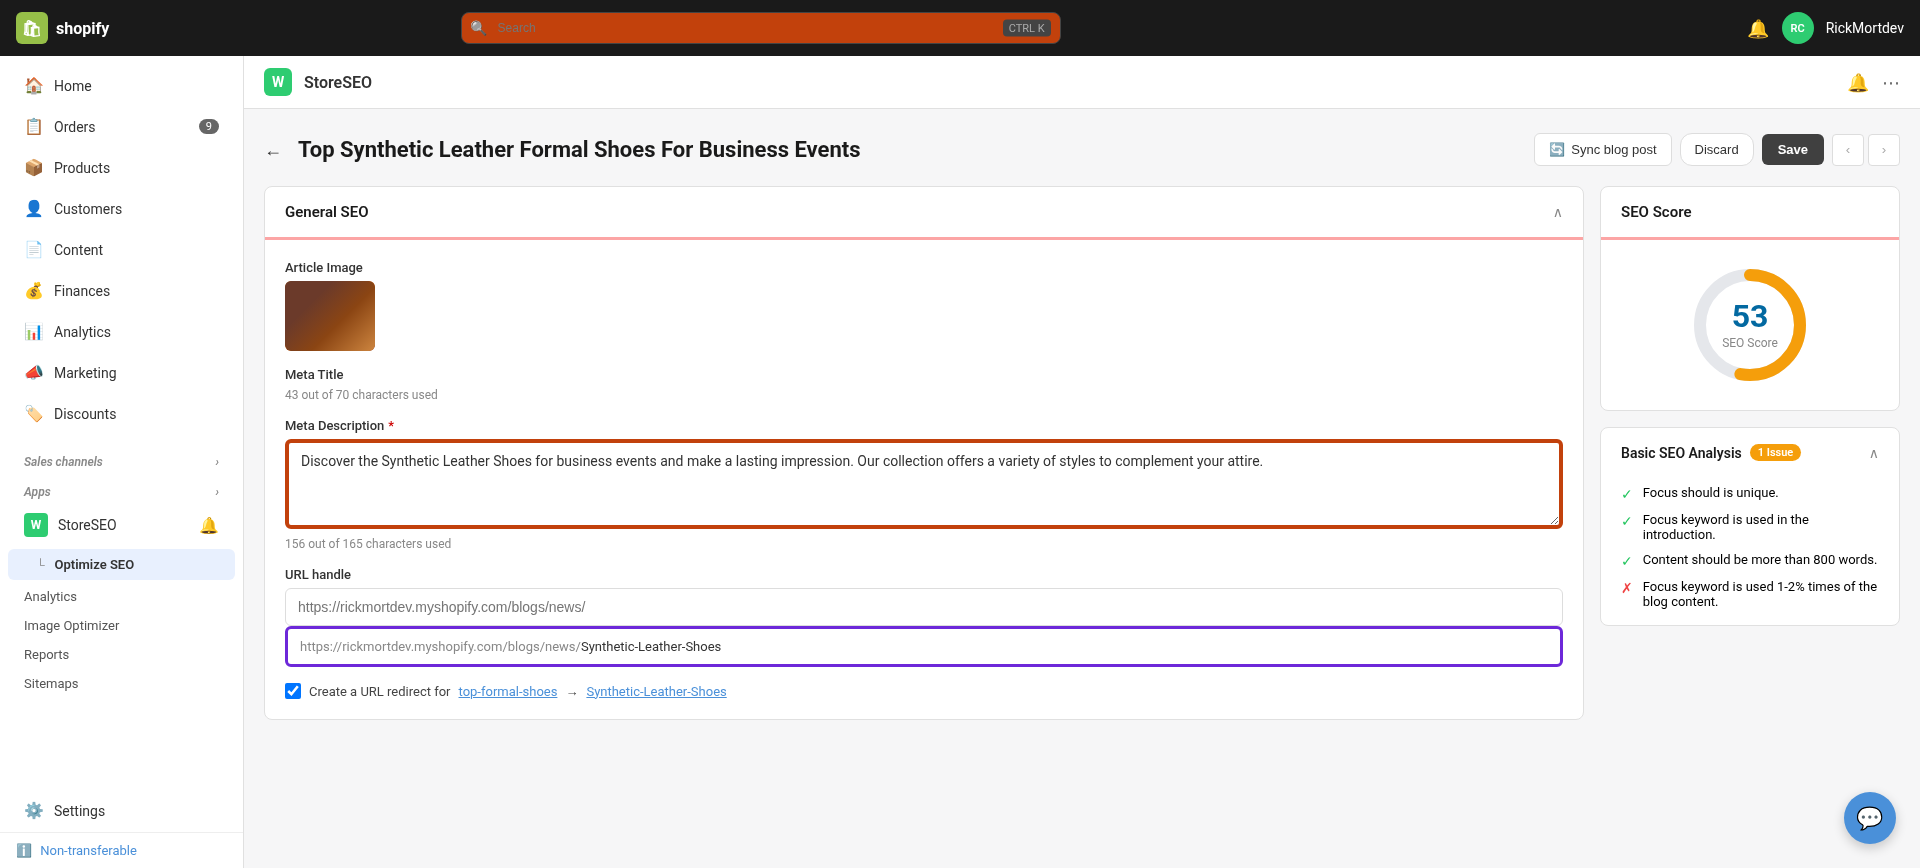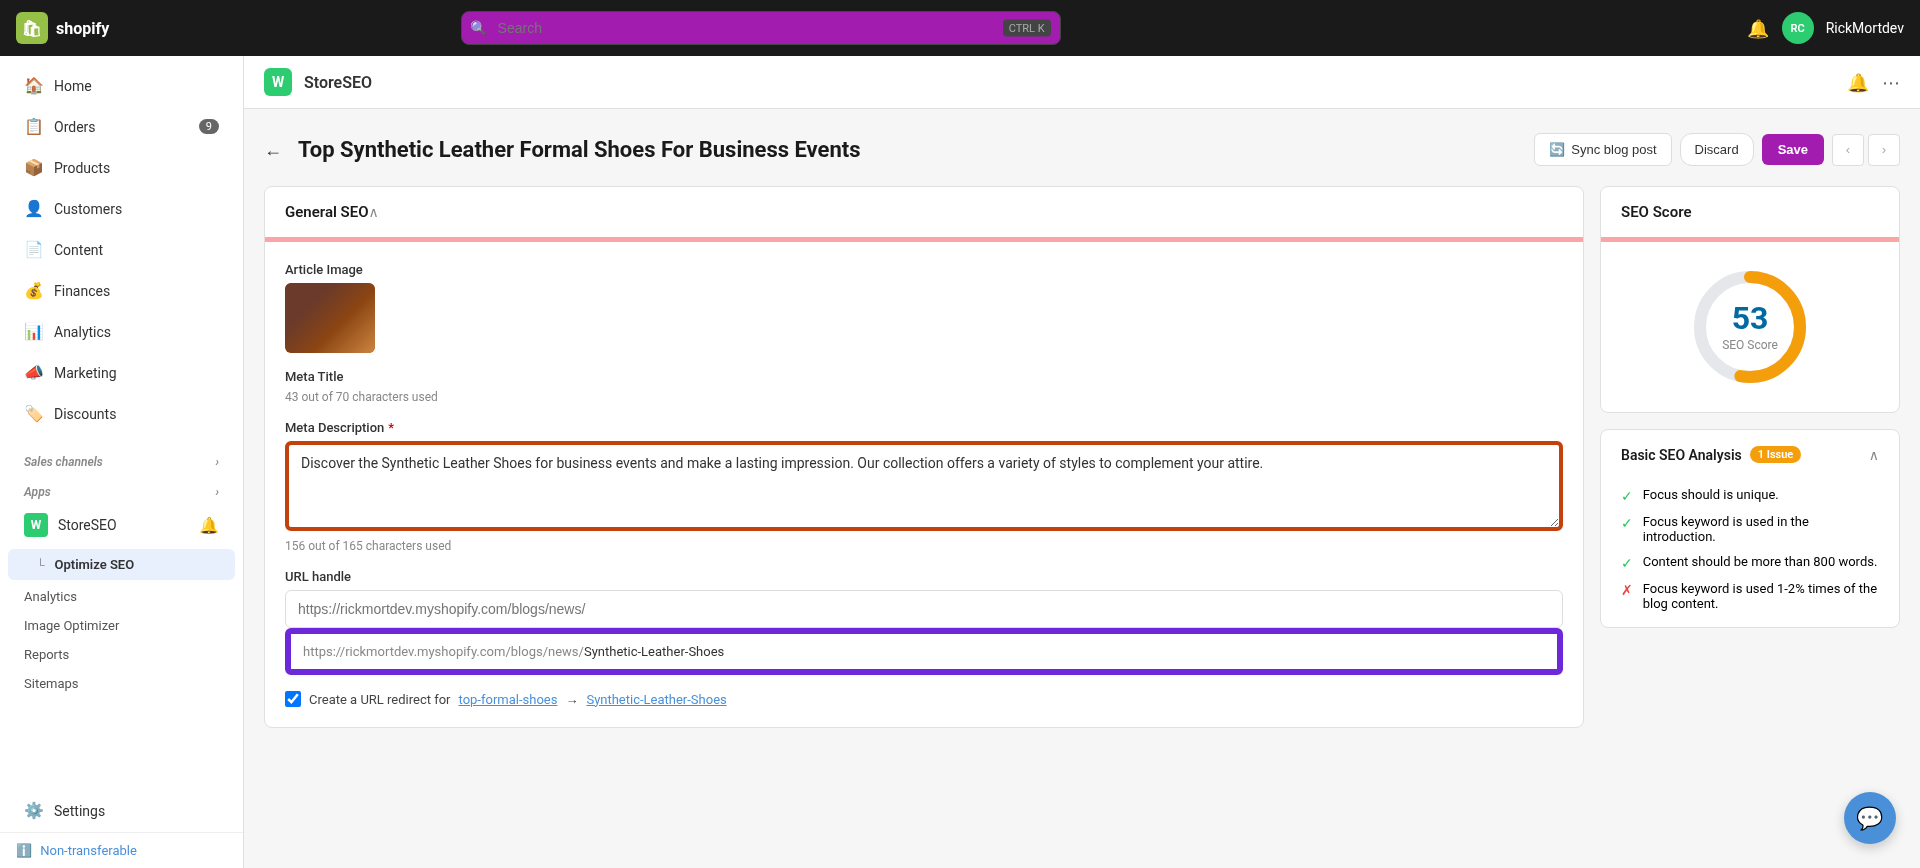--- a/index.html
+++ b/index.html
@@ -10,7 +10,7 @@
     .topbar-logo { display: flex; align-items: center; gap: 8px; color: white; font-weight: 700; font-size: 16px; }
     .shopify-bag { width: 32px; height: 32px; background: #96bf48; border-radius: 6px; display: flex; align-items: center; justify-content: center; color: white; font-size: 16px; }
     .search-bar { flex: 1; max-width: 600px; margin: 0 auto; position: relative; }
-    .search-bar input { width: 100%; background: #a21caf; border: 1px solid #444; border-radius: 8px; padding: 8px 16px 8px 36px; color: #ccc; font-size: 14px; outline: none; }
+    .search-bar input { width: 100%; background: #c2410c; border: 1px solid #444; border-radius: 8px; padding: 8px 16px 8px 36px; color: #ccc; font-size: 12px; outline: none; }
     .search-icon-top { position: absolute; left: 10px; top: 50%; transform: translateY(-50%); color: #888; font-size: 14px; }
     .search-shortcut { position: absolute; right: 10px; top: 50%; transform: translateY(-50%); background: #444; color: #aaa; font-size: 11px; padding: 2px 6px; border-radius: 4px; }
     .topbar-right { display: flex; align-items: center; gap: 12px; margin-left: auto; }

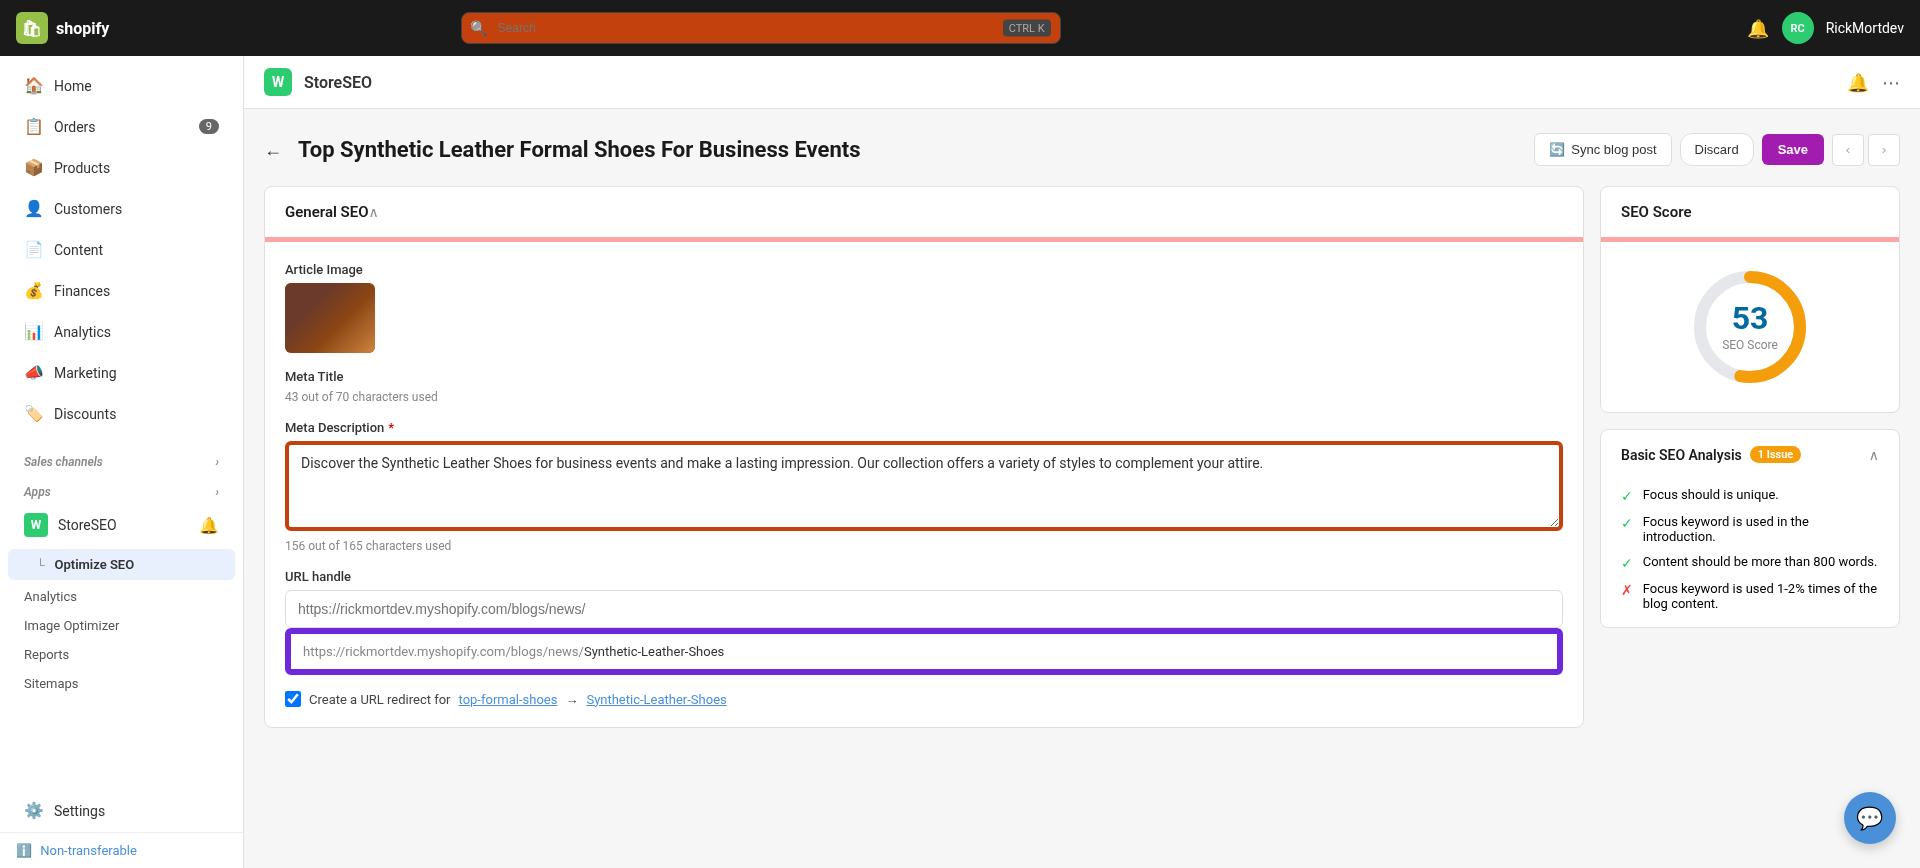--- a/index.html
+++ b/index.html
@@ -51,7 +51,7 @@
     .page-actions { display: flex; align-items: center; gap: 8px; }
     .sync-btn { display: flex; align-items: center; gap: 6px; padding: 8px 14px; border: 1px solid #ddd; border-radius: 6px; background: white; font-size: 13px; cursor: pointer; color: #333; }
     .discard-btn { padding: 8px 14px; border: 1px solid #ddd; border-radius: 12px; background: white; font-size: 13px; cursor: pointer; color: #333; }
-    .save-btn { padding: 8px 16px; background: #a21caf; color: white; border: none; border-radius: 6px; font-size: 13px; cursor: pointer; font-weight: 600; }
+    .save-btn { padding: 8px 16px; background: #404040; color: white; border: none; border-radius: 6px; font-size: 13px; cursor: pointer; font-weight: 600; }
     .nav-arrows { display: flex; gap: 4px; }
     .nav-arrow { width: 32px; height: 32px; border: 1px solid #ddd; border-radius: 4px; display: flex; align-items: center; justify-content: center; cursor: pointer; background: white; color: #aaa; }
 

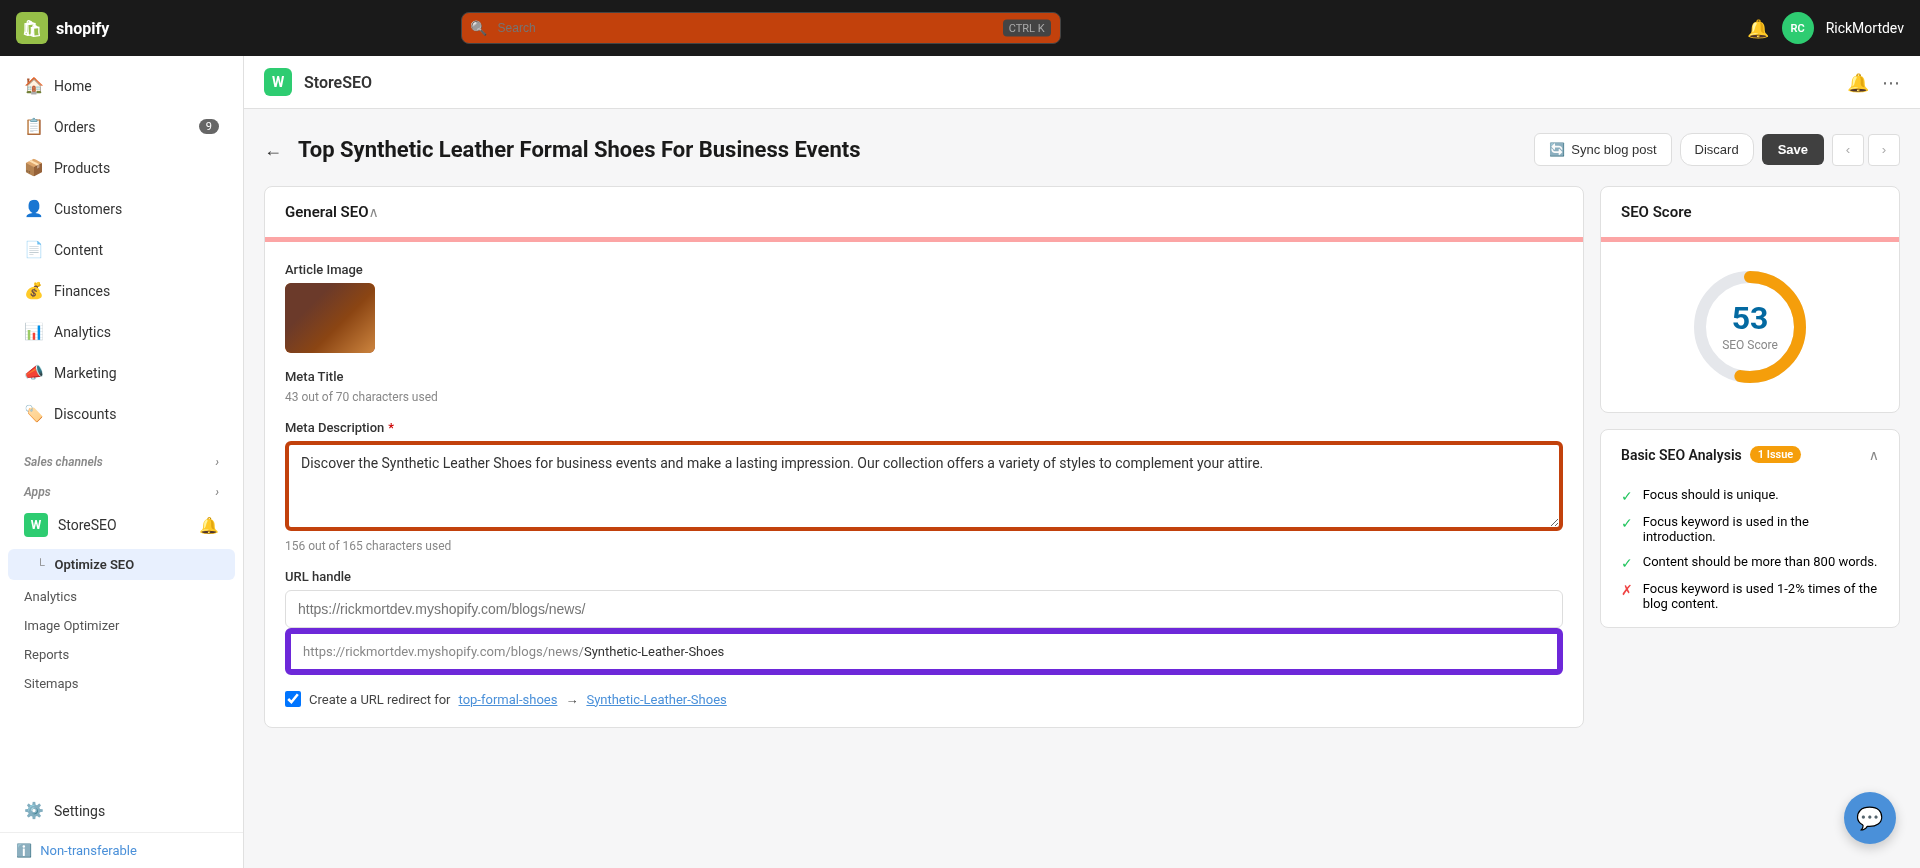--- a/index.html
+++ b/index.html
@@ -62,7 +62,7 @@
 
     
     .card { background: white; border-radius: 8px; border: 1px solid #e0e0e0; }
-    .card-header { display: flex; align-items: center; padding: 16px 20px; border-bottom: 5px solid #fca5a5; }
+    .card-header { display: flex; align-items: center; justify-content: space-between; padding: 16px 20px; border-bottom: 3px solid #fca5a5; }
     .card-title { font-size: 15px; font-weight: 600; color: #1a1a1a; }
     .card-body { padding: 20px; }
     .collapse-icon { color: #888; cursor: pointer; font-size: 14px; }

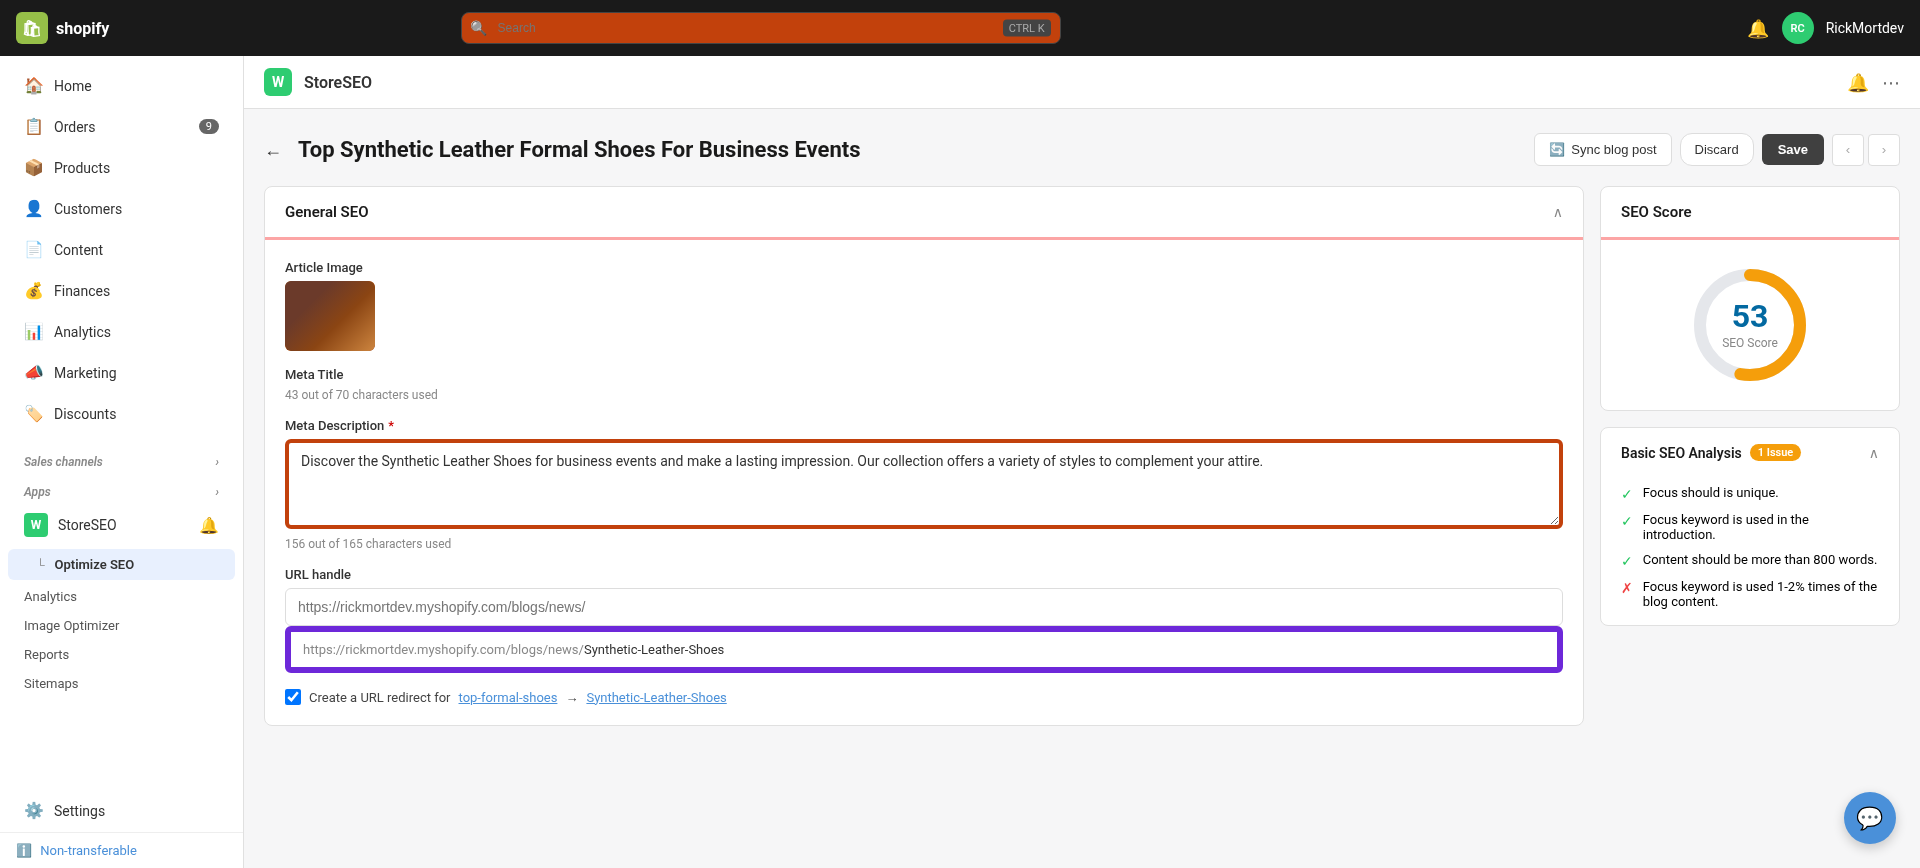--- a/index.html
+++ b/index.html
@@ -278,7 +278,7 @@
               <div class="field-group">
                 <div class="field-label">URL handle</div>
                 <input class="field-input" type="text" value="" placeholder="https://rickmortdev.myshopify.com/blogs/news/" style="">
-                <div style="padding: 10px 12px; border: 6px solid #6d28d9; border-radius: 6px; font-size: 13px; color: #333; background: #fff;">
+                <div style="padding: 10px 12px; border: 3px solid #6d28d9; border-radius: 6px; font-size: 13px; color: #333; background: #fff;">
                   <span style="color: #888;">https://rickmortdev.myshopify.com/blogs/news/</span><span>Synthetic-Leather-Shoes</span>
                 </div>
               </div>

